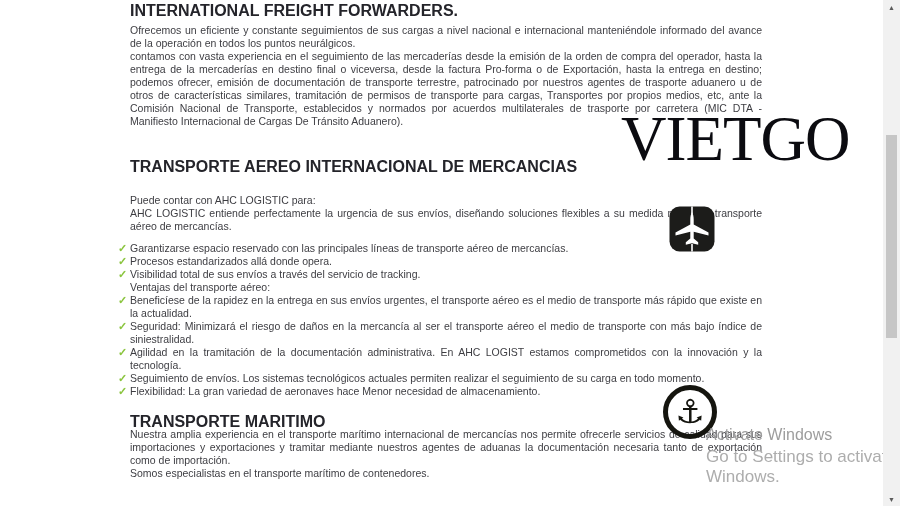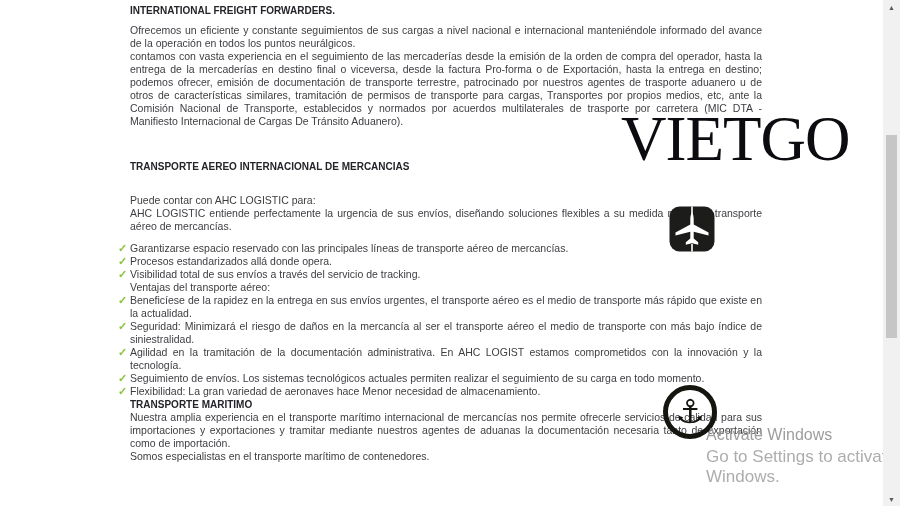--- a/index.html
+++ b/index.html
@@ -10,7 +10,7 @@
   
   .content { position:absolute; left:130px; top:4px; width:632px;
              font-size:10.5px; line-height:13px; color:#3d3d42; text-align:justify; }
-  .sec-heading { font-size:10px; font-weight:bold; color:#24242a; text-align:left; }
+  .sec-heading { font-size:16px; font-weight:bold; color:#24242a; text-align:left; }
   .para { text-align:justify; }
   .sec1 .sec-heading { margin-bottom:7px; }
   .sec1 .para1 { margin-top:0; }

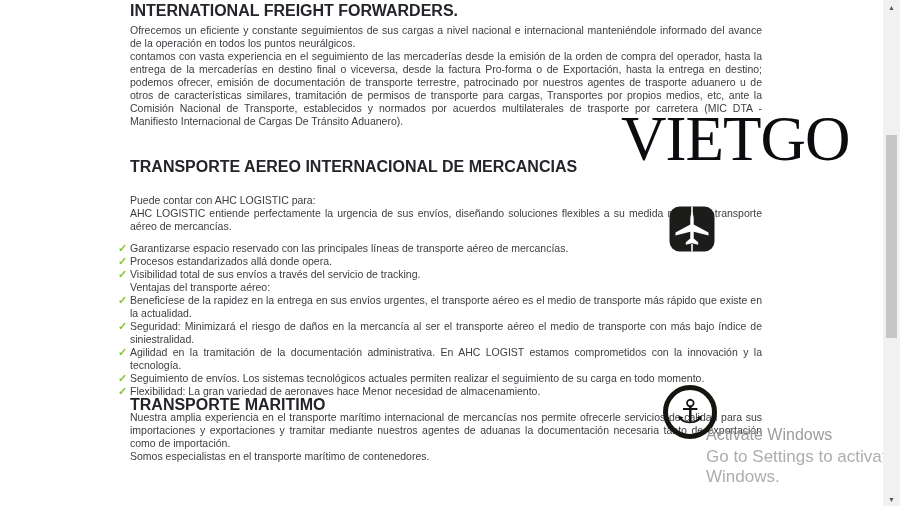--- a/index.html
+++ b/index.html
@@ -16,7 +16,7 @@
   .sec1 .para1 { margin-top:0; }
   .sec2 { margin-top:32px; }
   .sec2 .sec-heading { margin-bottom:21px; }
-  .sec3 { }
+  .sec3 { margin-top:17px; }
 
   
   .bullets { margin-top:9px; margin-left:-12px; }

